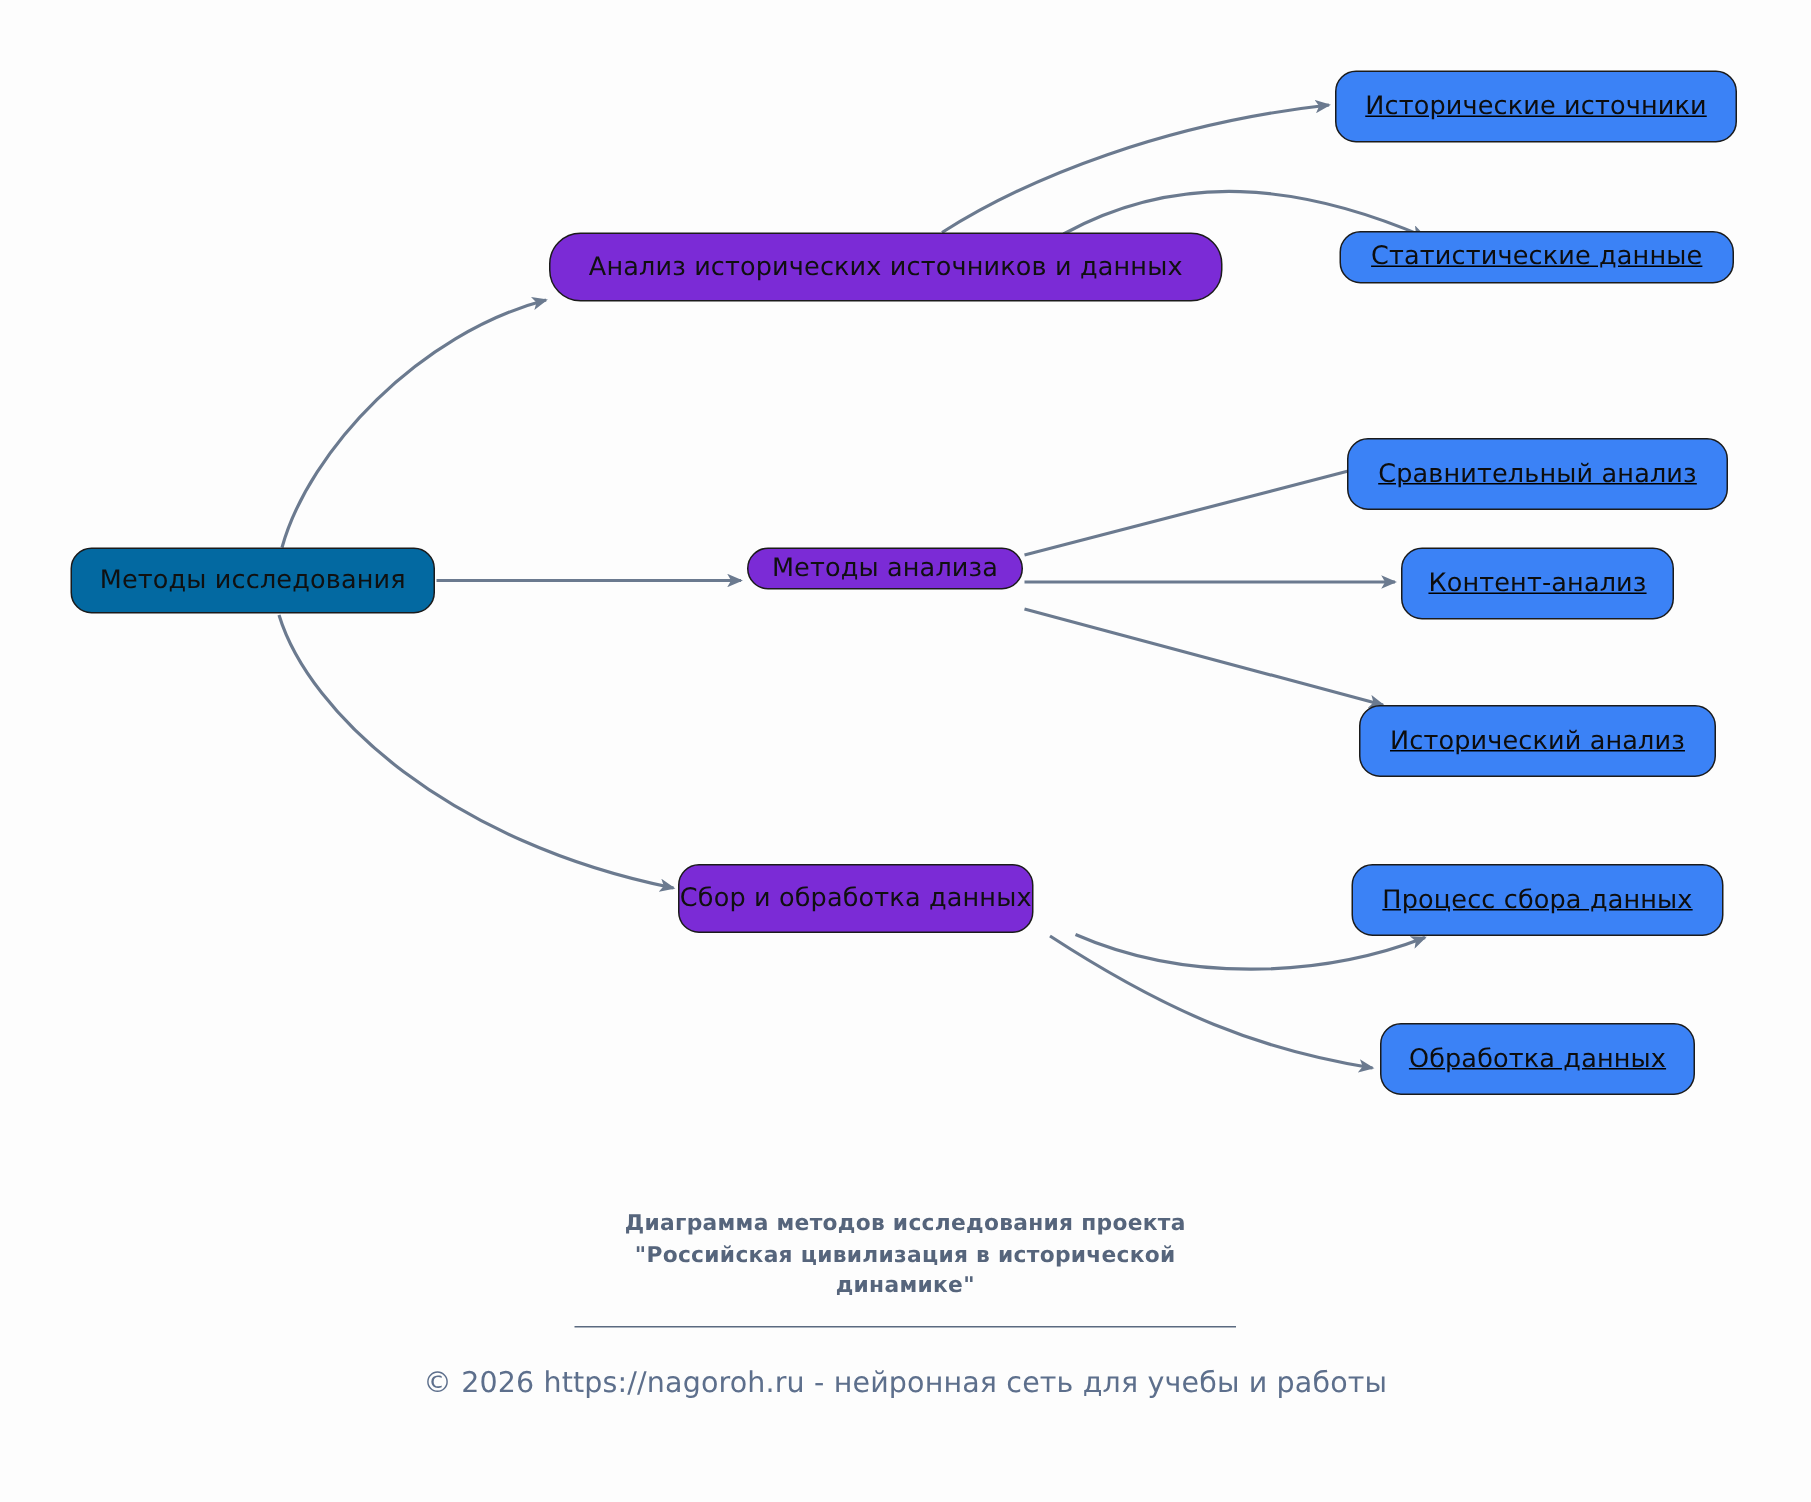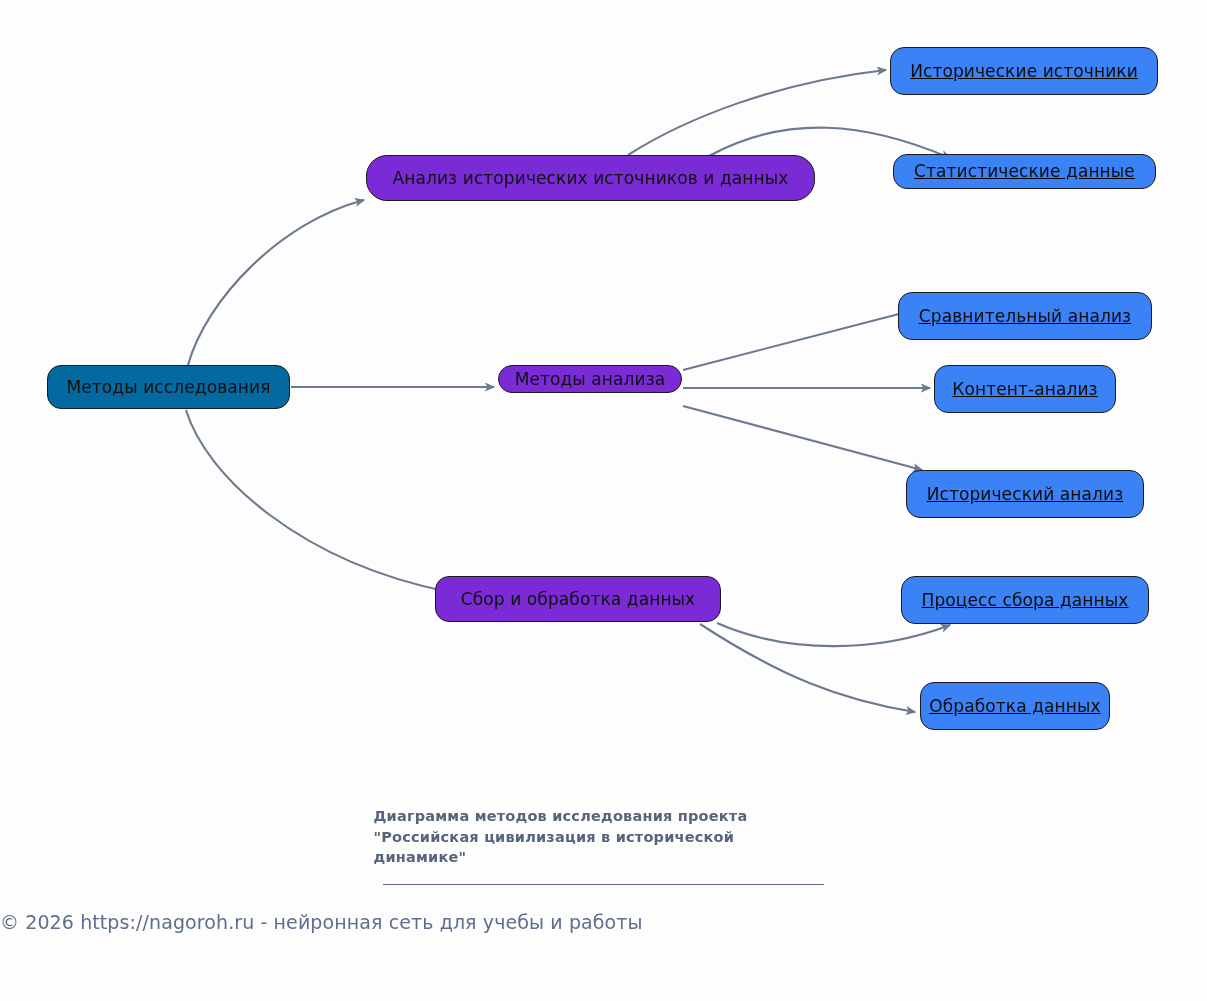--- a/index.html
+++ b/index.html
@@ -69,7 +69,7 @@
   #node-root            { left: 47px;  top: 365px; width: 243px; height: 44px; }
   #node-branch-sources  { left: 366px; top: 155px; width: 449px; height: 46px; border-radius: 21px; }
   #node-branch-methods  { left: 498px; top: 365px; width: 184px; height: 28px; }
-  #node-branch-collect  { left: 435px; top: 576px; width: 286px; height: 46px; }
+  #node-branch-collect  { left: 452px; top: 576px; width: 237px; height: 46px; }
 
   #node-leaf-hist-sources { left: 890px; top: 47px;  width: 268px; height: 48px; }
   #node-leaf-stat-data    { left: 893px; top: 154px; width: 263px; height: 35px; }

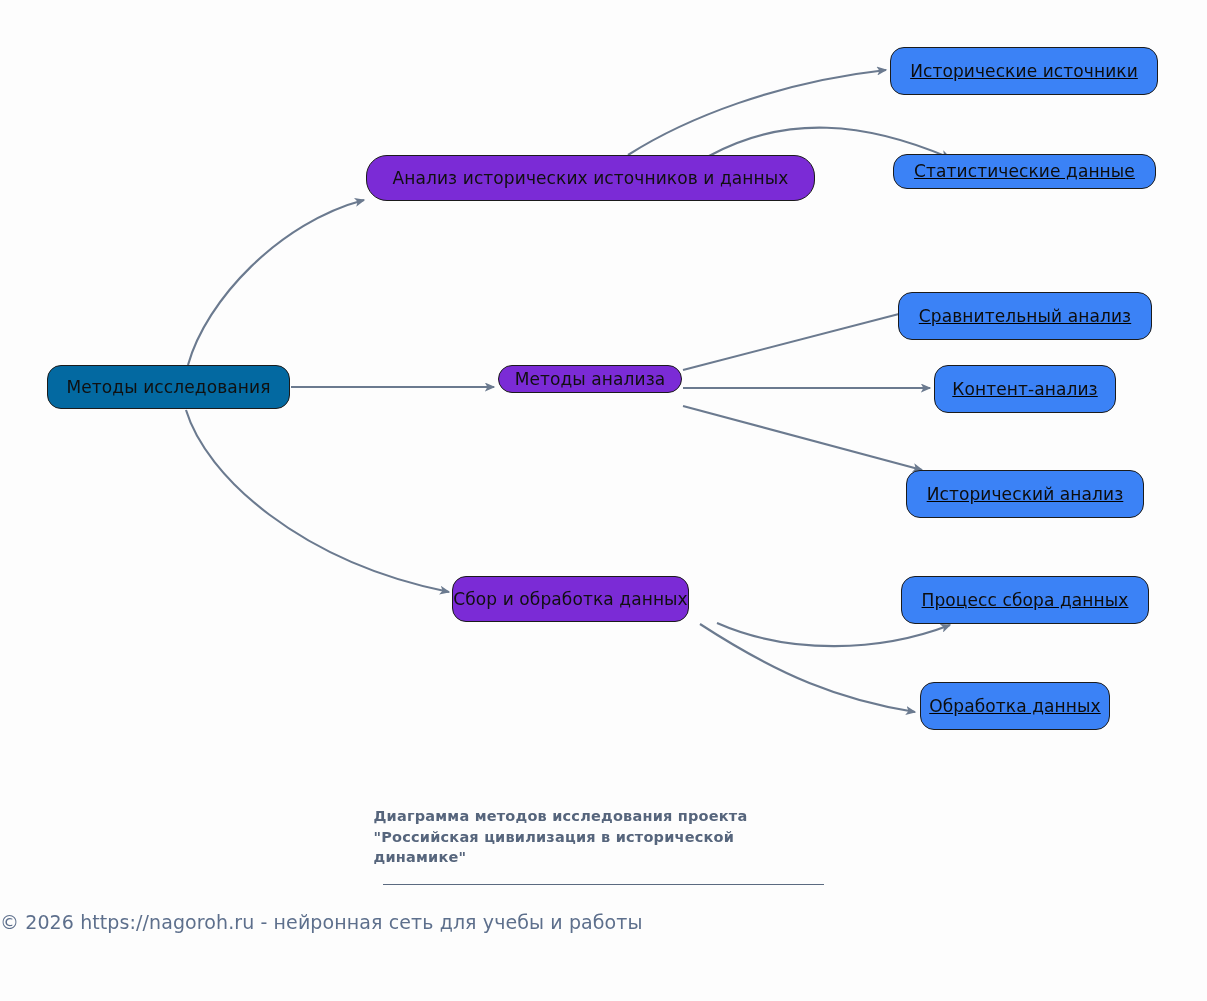--- a/index.html
+++ b/index.html
@@ -77,7 +77,7 @@
   #node-leaf-content      { left: 934px; top: 365px; width: 182px; height: 48px; }
   #node-leaf-historical   { left: 906px; top: 470px; width: 238px; height: 48px; }
   #node-leaf-process      { left: 901px; top: 576px; width: 248px; height: 48px; }
-  #node-leaf-processing   { left: 920px; top: 682px; width: 190px; height: 48px; }
+  #node-leaf-processing   { left: 920px; top: 682px; width: 210px; height: 48px; }
 
   
   #footer-block {

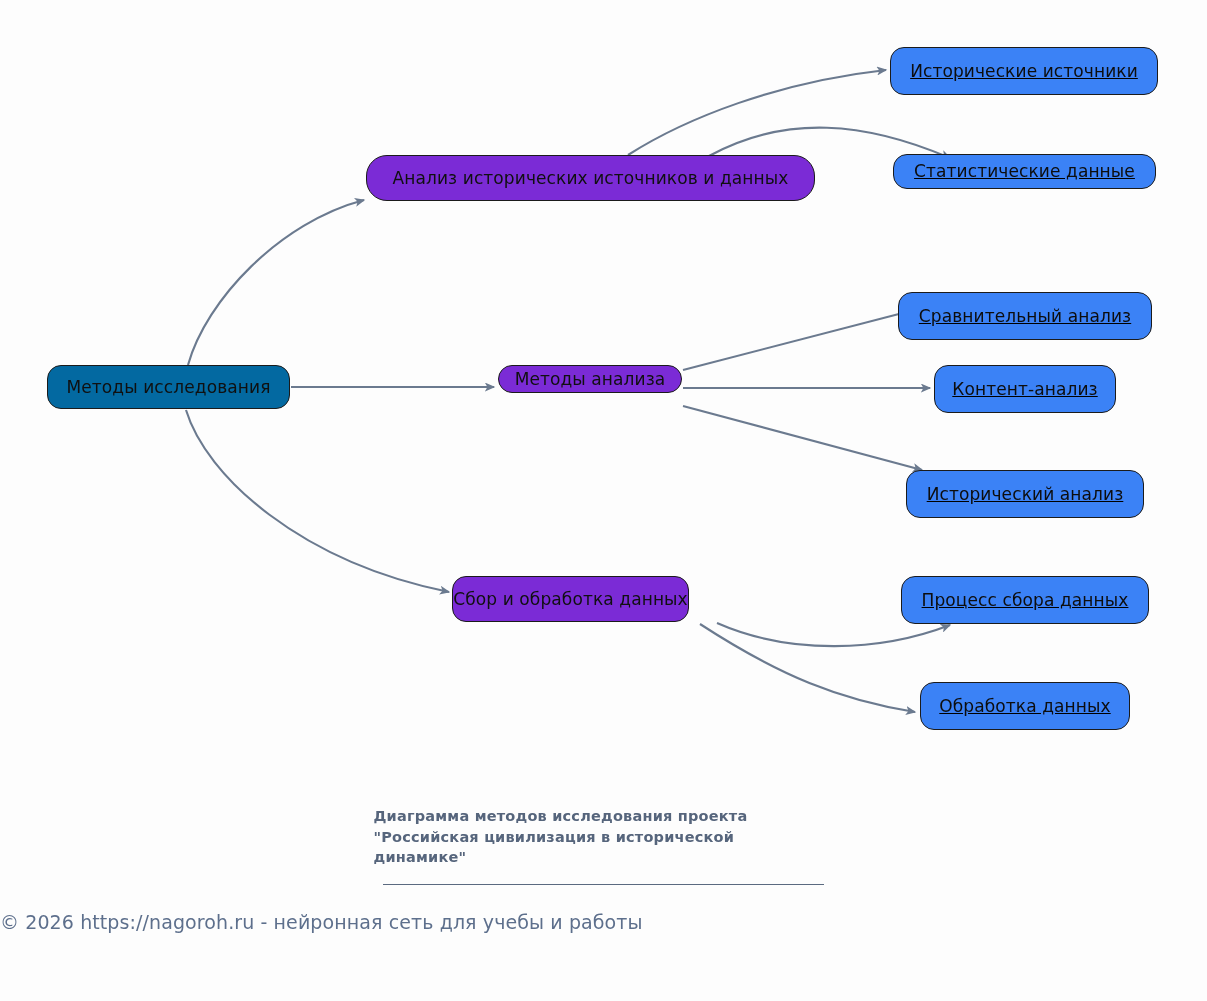--- a/index.html
+++ b/index.html
@@ -85,7 +85,7 @@
     left: 0;
     top: 806px;
     width: 1207px;
-    text-align: left;
+    text-align: center;
   }
   #caption-title {
     font-size: 14.5px;

